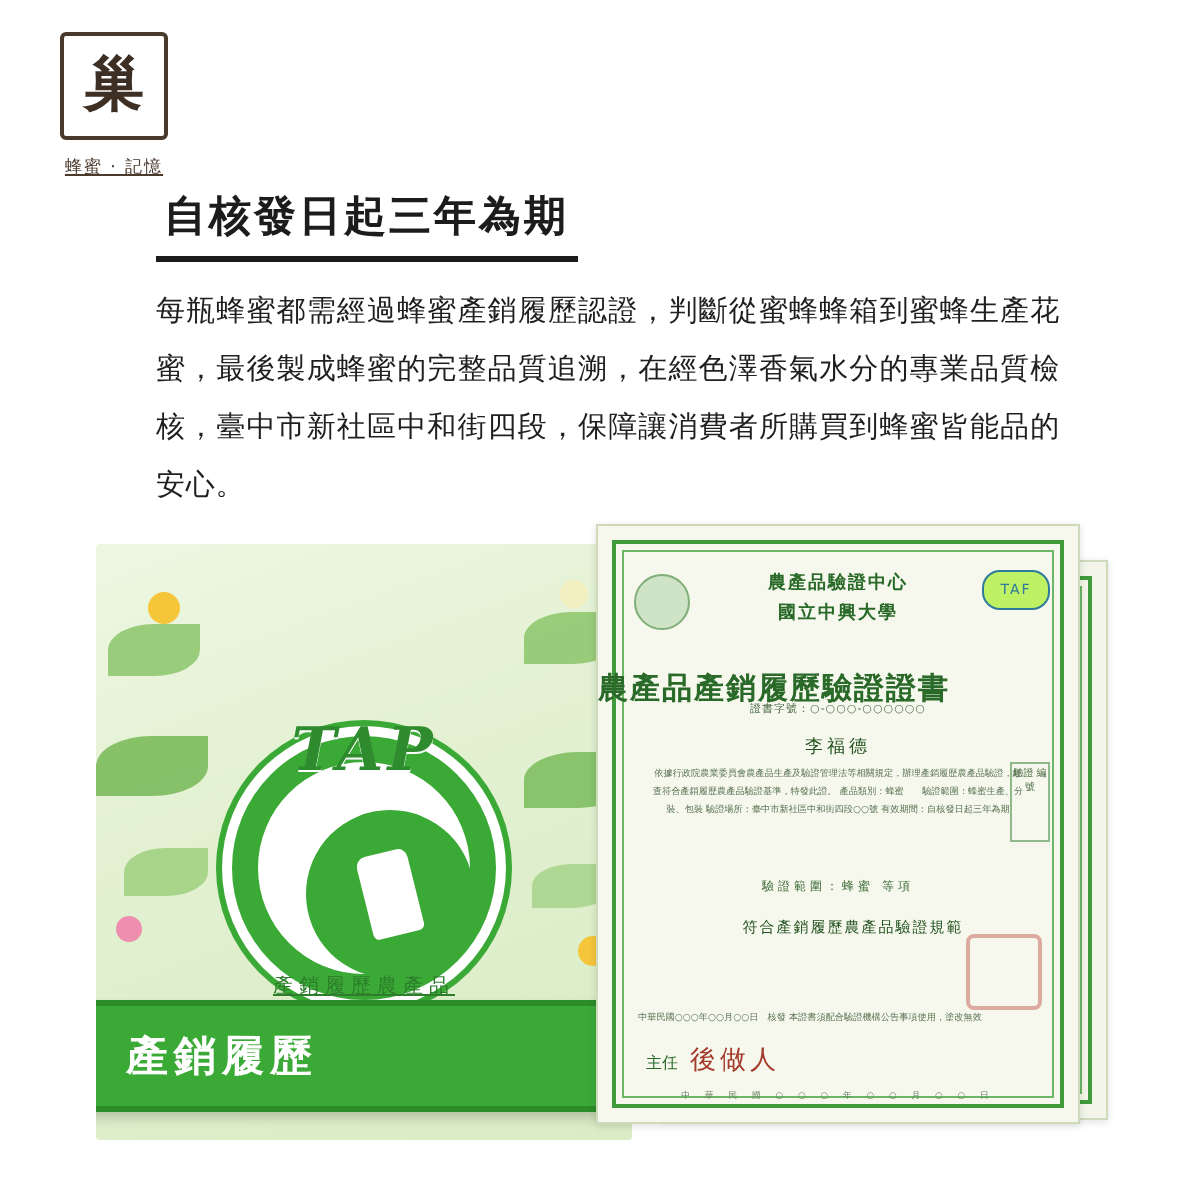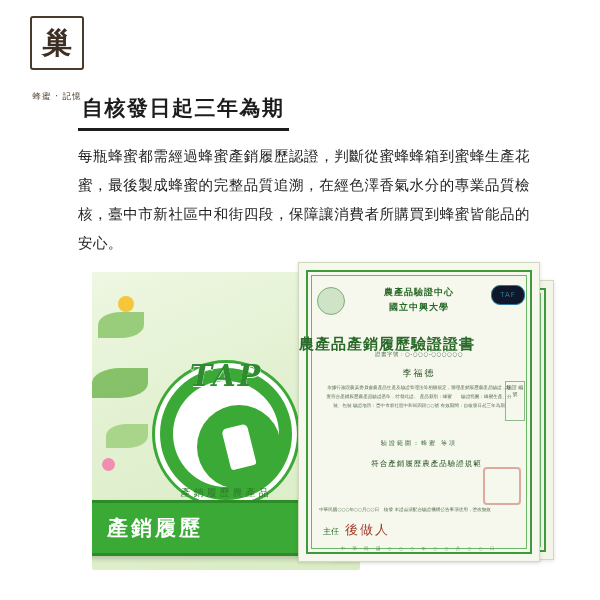--- a/index.html
+++ b/index.html
@@ -50,11 +50,12 @@
     font-weight: bold;
   }
   .logo-caption {
-    margin-top: 21px;
+    margin-top: 8px;
     font-size: 8.5px;
     letter-spacing: 1px;
     color: #4a3a2c;
     white-space: nowrap;
+    text-decoration: underline;
   }
 
   

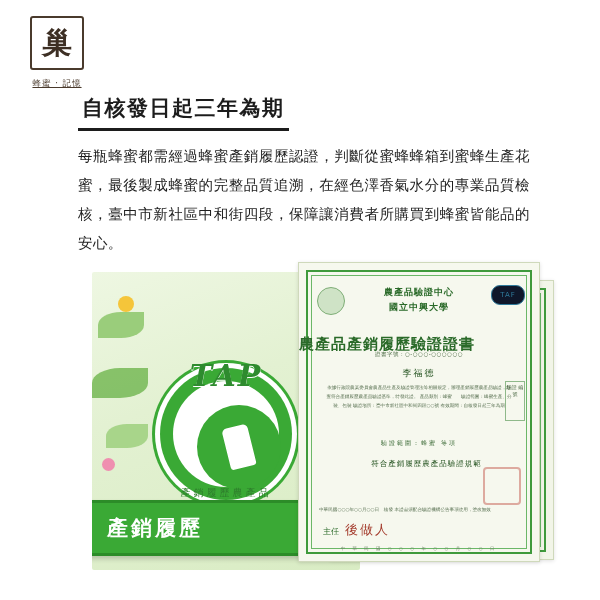--- a/index.html
+++ b/index.html
@@ -356,7 +356,7 @@
     text-align: center;
     line-height: 18px;
     letter-spacing: 1px;
-    background: #0f172a;
+    background: #bef264;
   }
   .cert-logo {
     position: absolute;

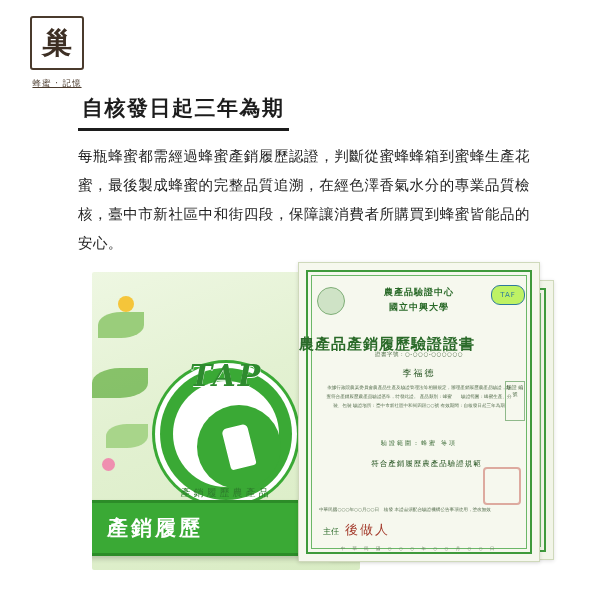--- a/index.html
+++ b/index.html
@@ -108,7 +108,6 @@
     background: linear-gradient(160deg,#eef7e2 0%, #e3f1d2 40%, #d9ecc4 100%);
     overflow: hidden;
     border-radius: 2px;
-    margin-left: 44px;
   }
   .leafdeco {
     position: absolute;

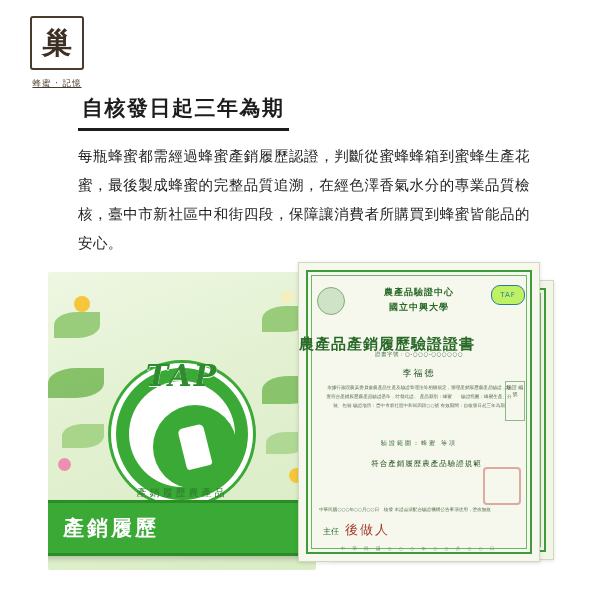--- a/index.html
+++ b/index.html
@@ -178,6 +178,7 @@
     font-size: 10px;
     color: #2e7d2c;
     letter-spacing: 3px;
+    text-decoration: underline;
   }
   .ribbon {
     position: absolute;

